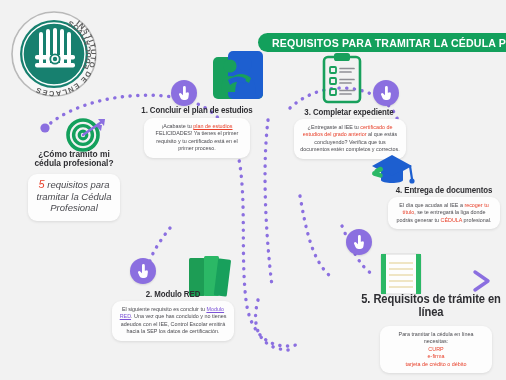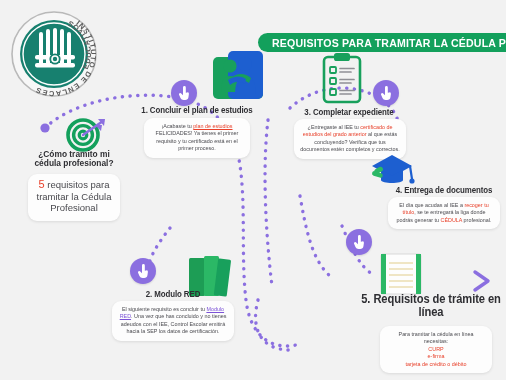--- a/index.html
+++ b/index.html
@@ -110,6 +110,7 @@
     color: #4a4a4f;
     font-size: 9.5px;
     line-height: 11.5px;
+    font-style: italic;
   }
   .intro-card .num {
     color: #e8402a;

